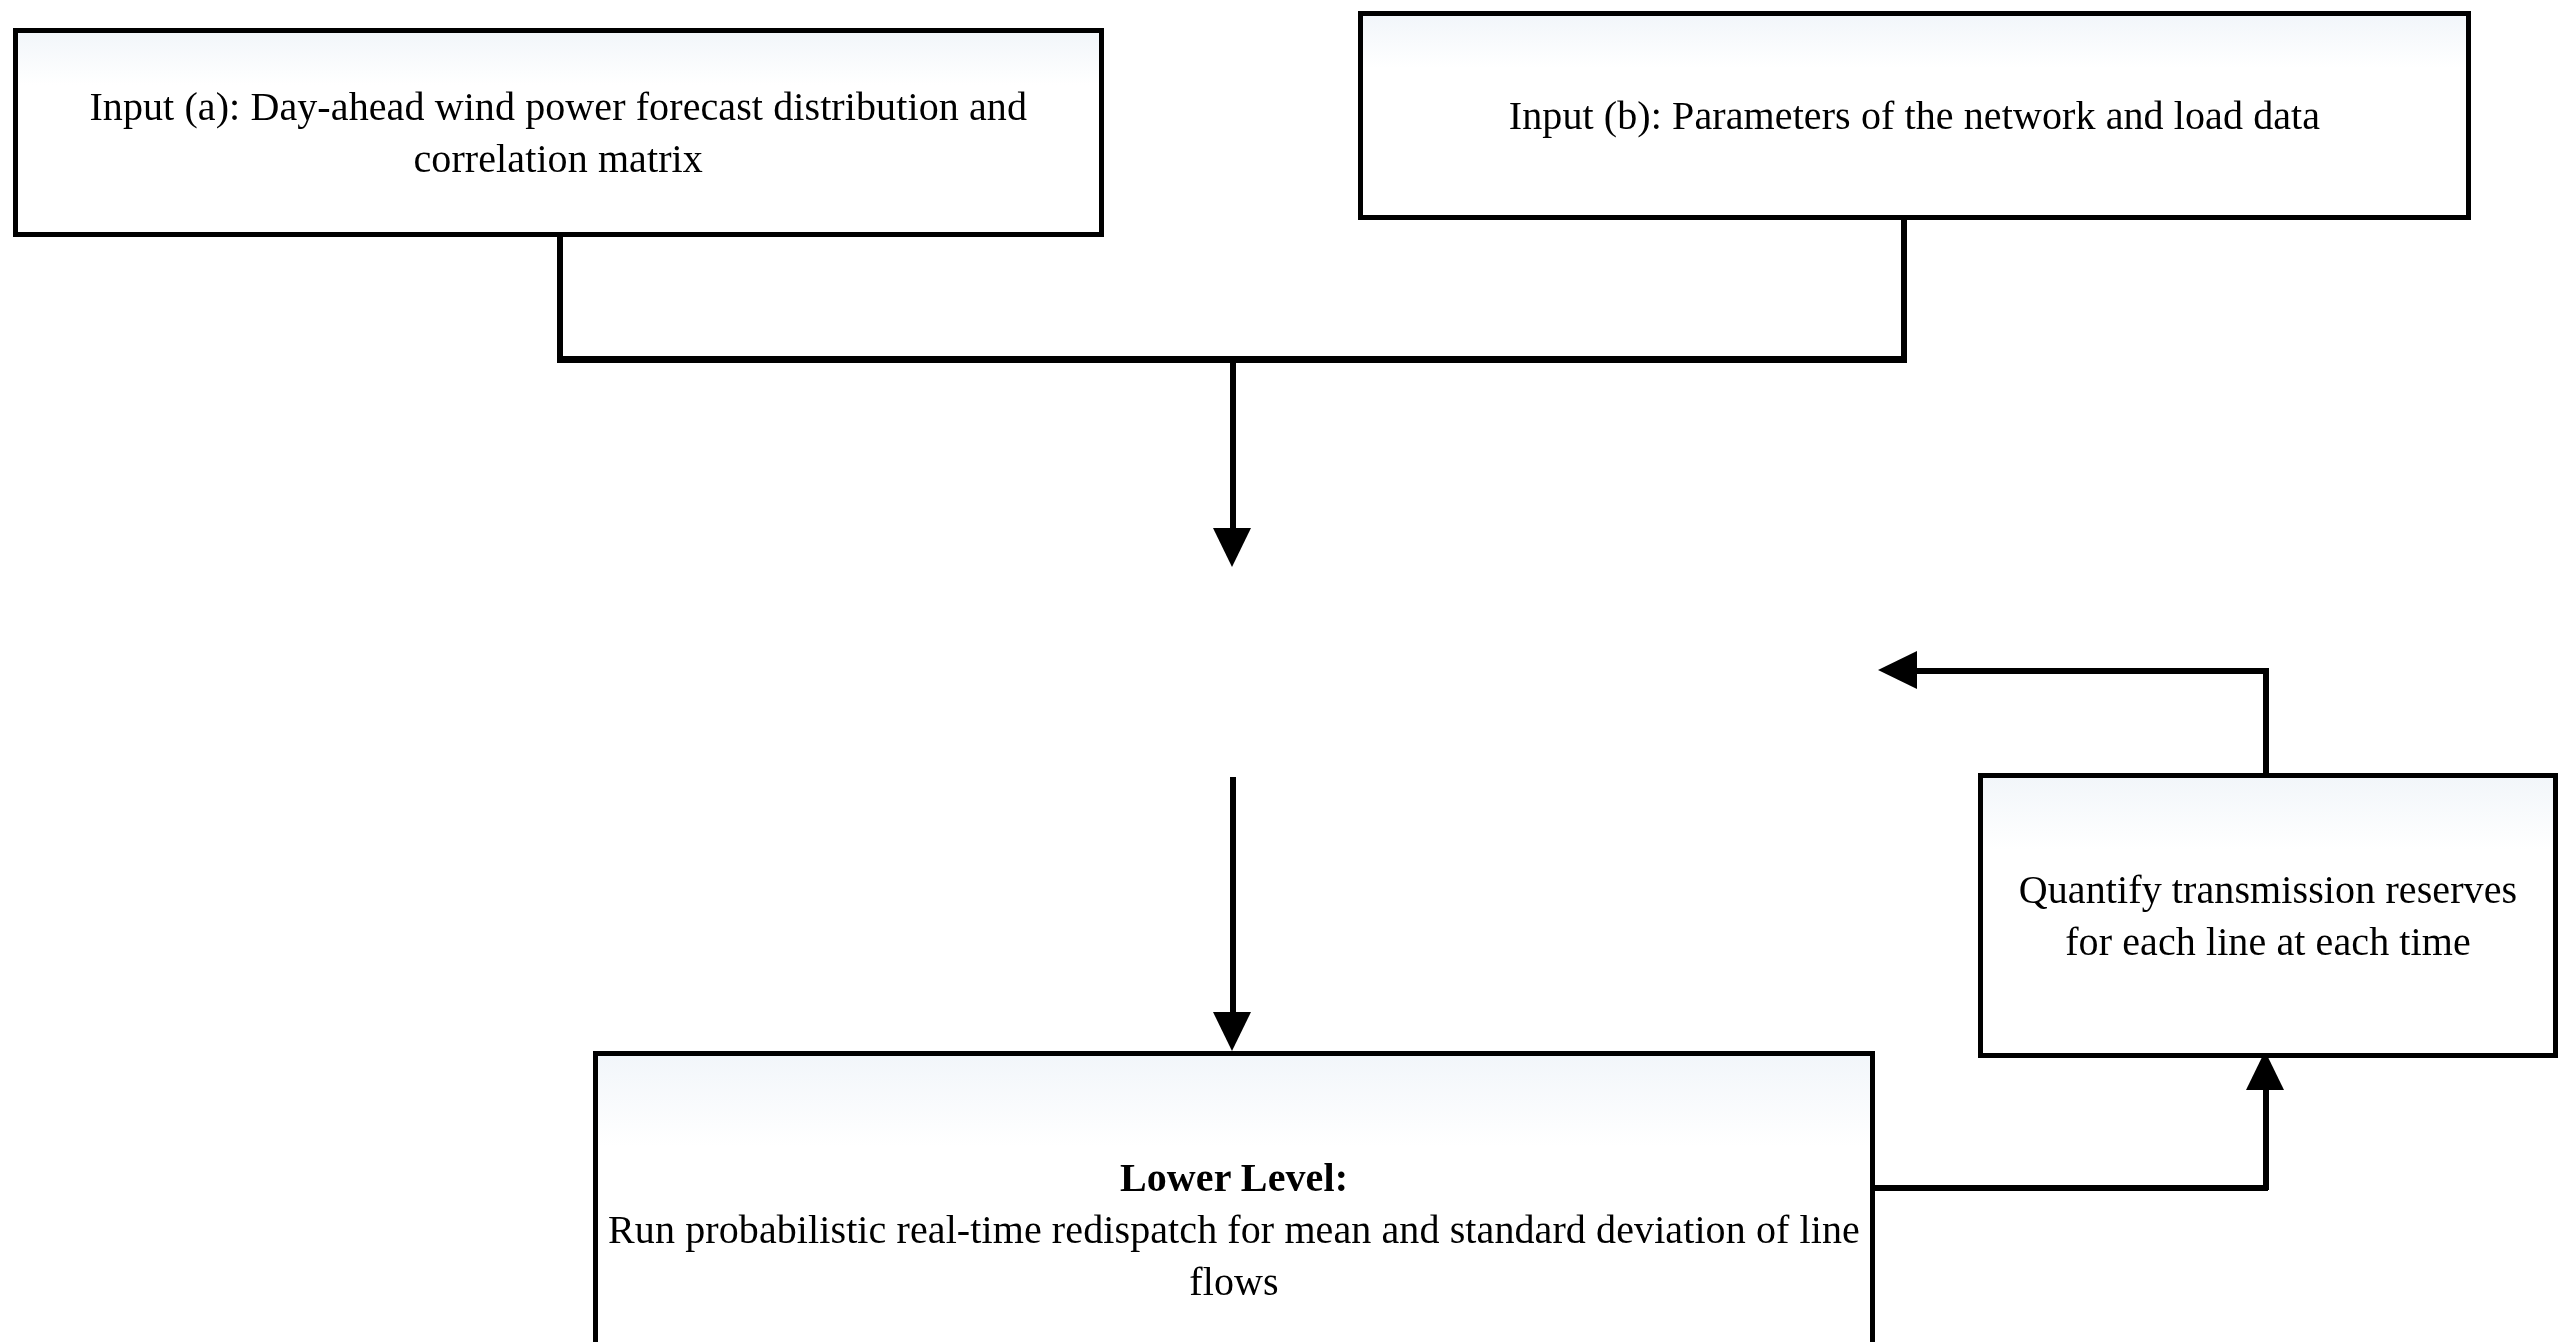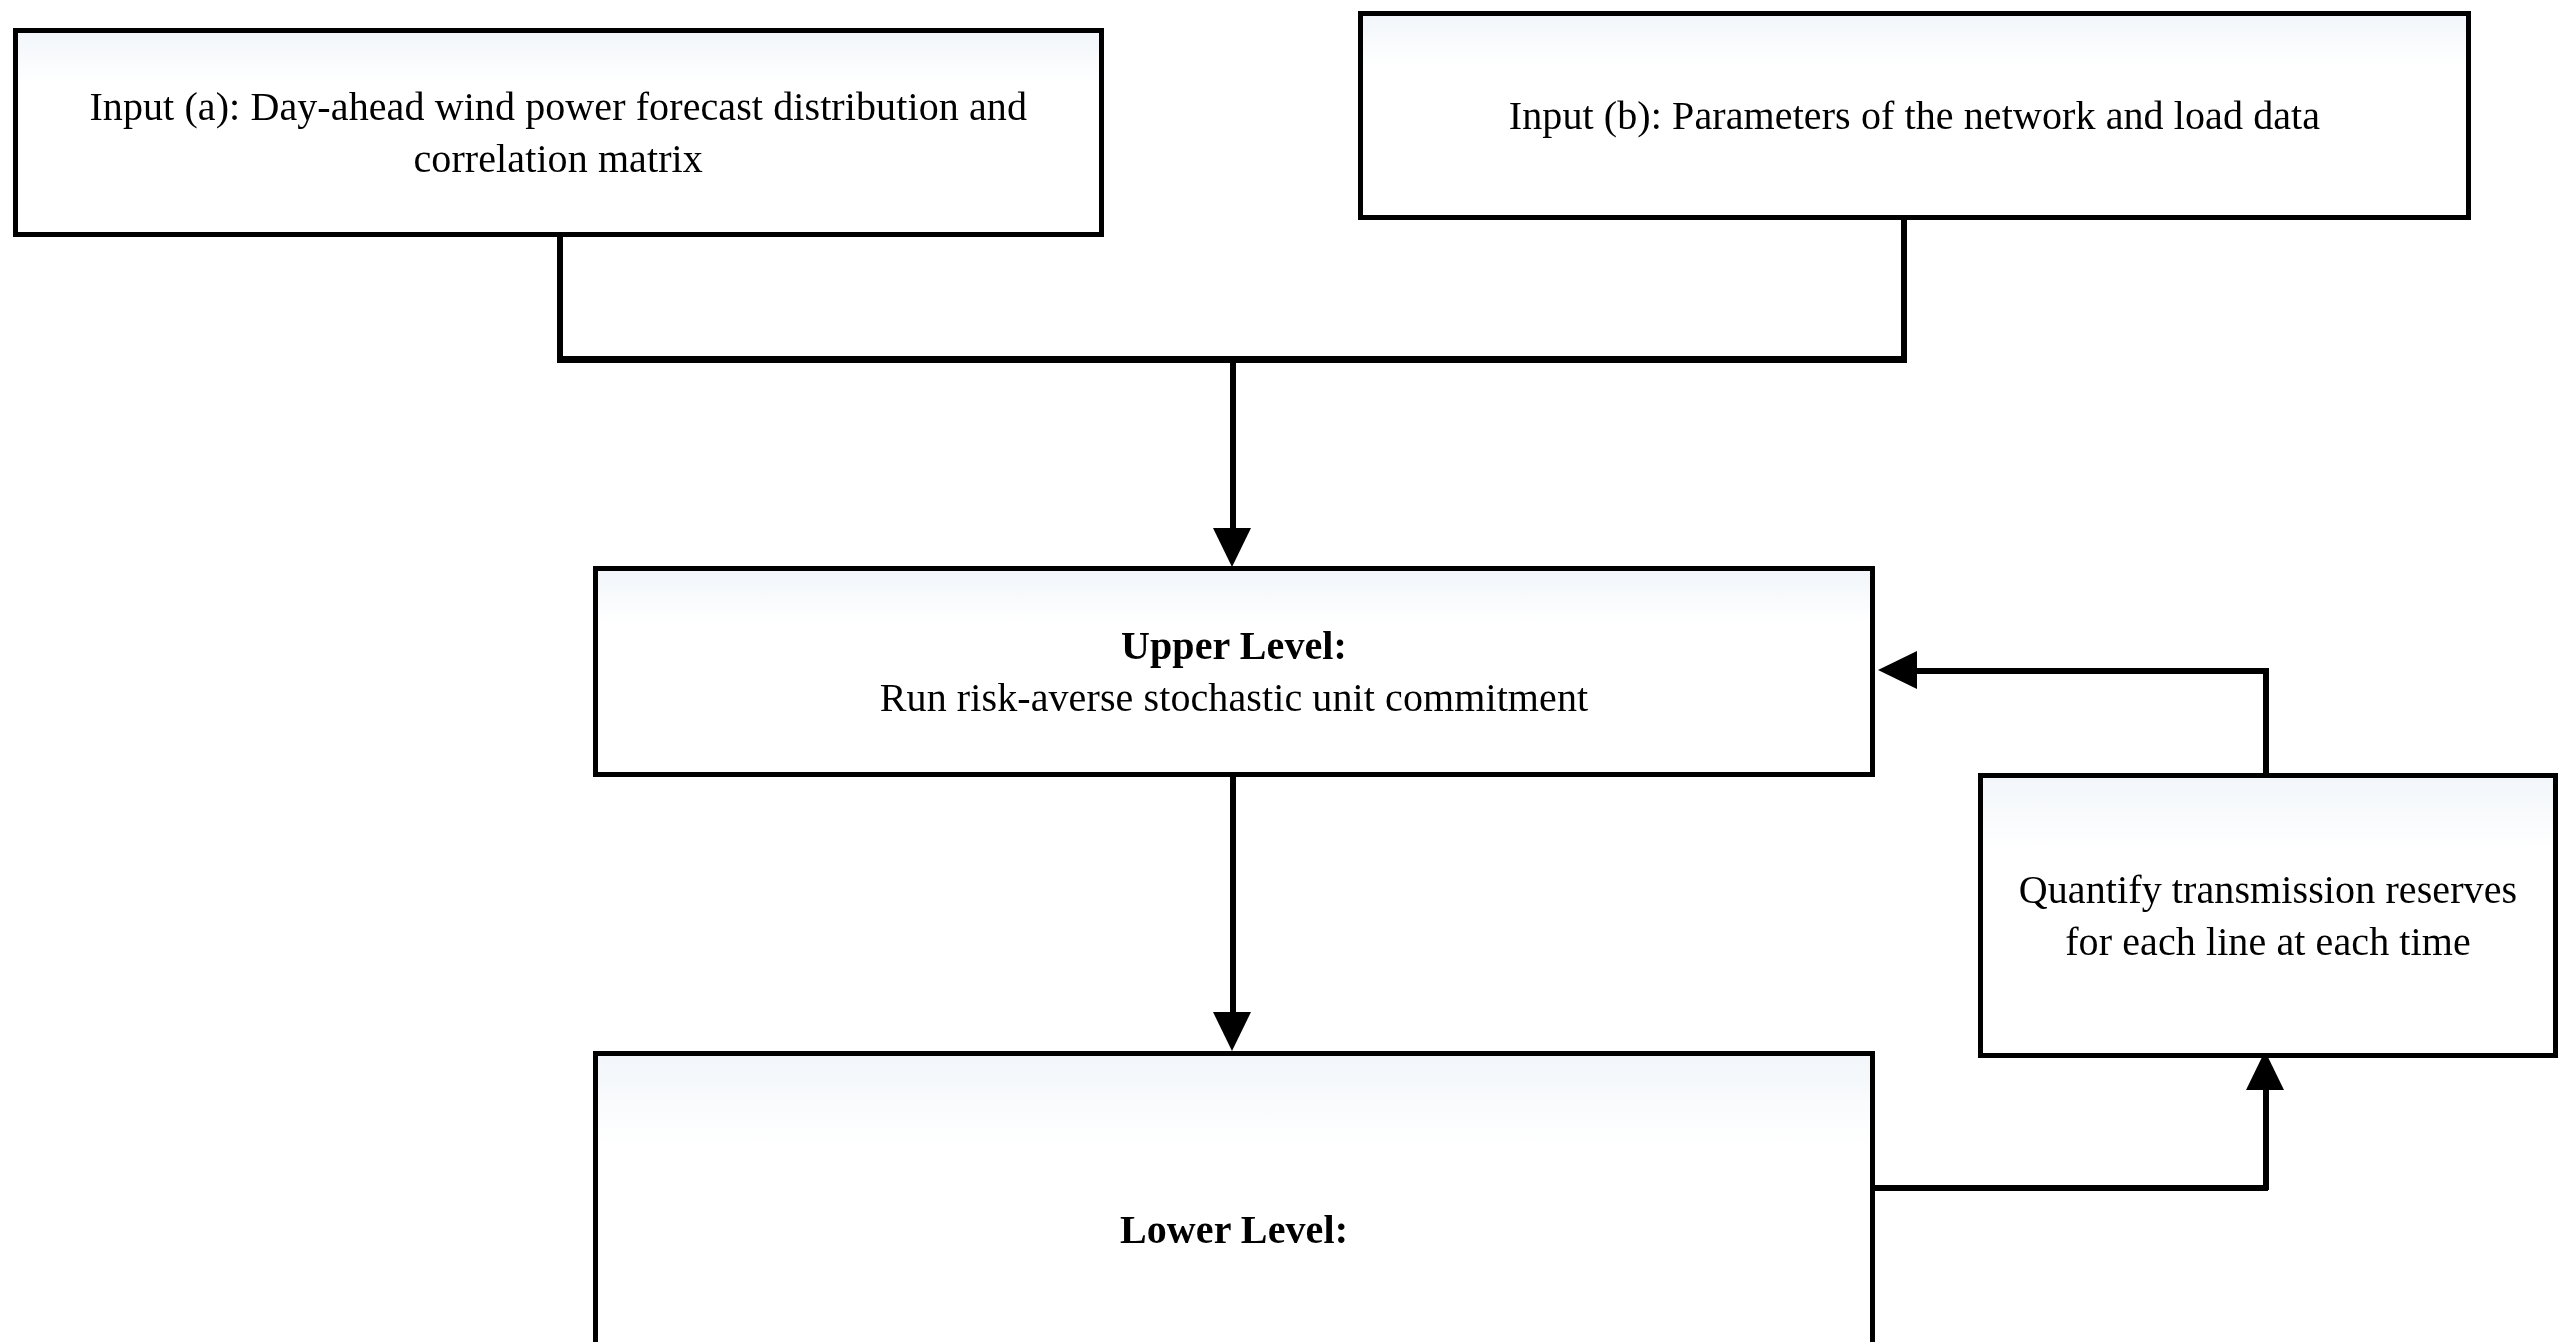--- a/index.html
+++ b/index.html
@@ -112,12 +112,6 @@
     </div>
   </div>
 
-  <div class="node" id="box-upper">
-    <div class="txt">
-      <span class="ttl">Upper Level:</span>
-      <span class="bdy">Run risk-averse stochastic unit commitment</span>
-    </div>
-  </div>
 
   <div class="node" id="box-lower">
     <div class="txt">

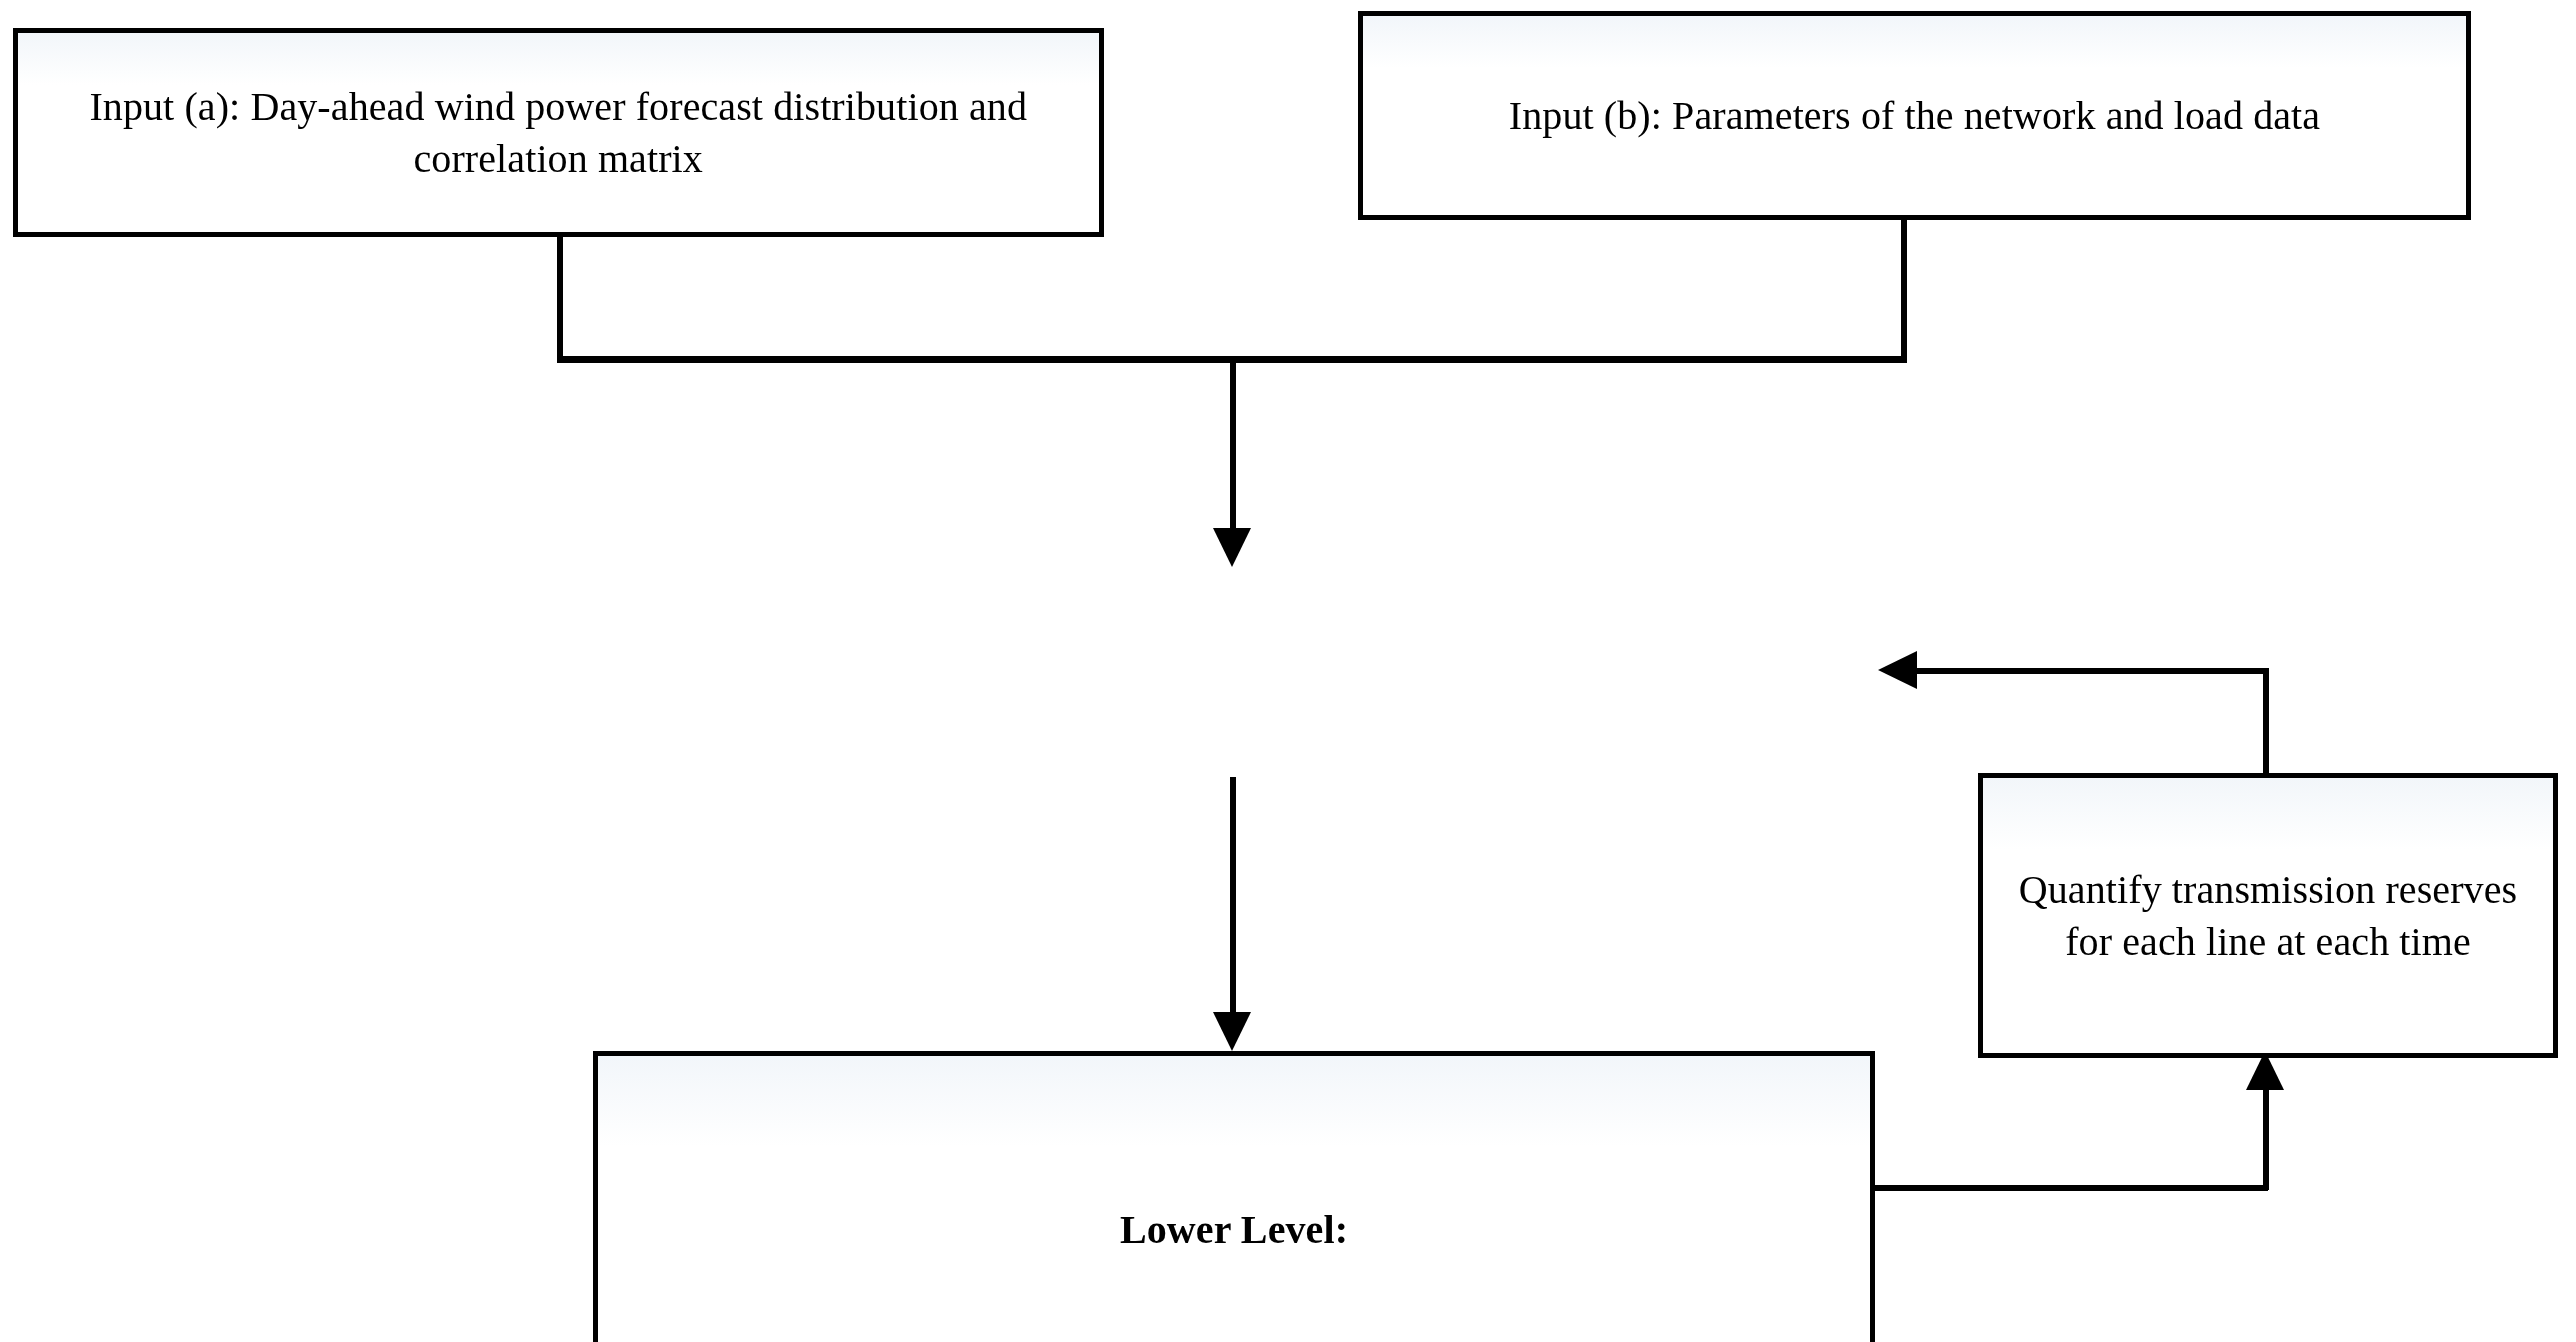--- a/index.html
+++ b/index.html
@@ -116,6 +116,7 @@
   <div class="node" id="box-lower">
     <div class="txt">
       <span class="ttl">Lower Level:</span>
+      <span class="bdy">Run probabilistic real-time redispatch for mean and standard deviation of line flows</span>
     </div>
   </div>
 

